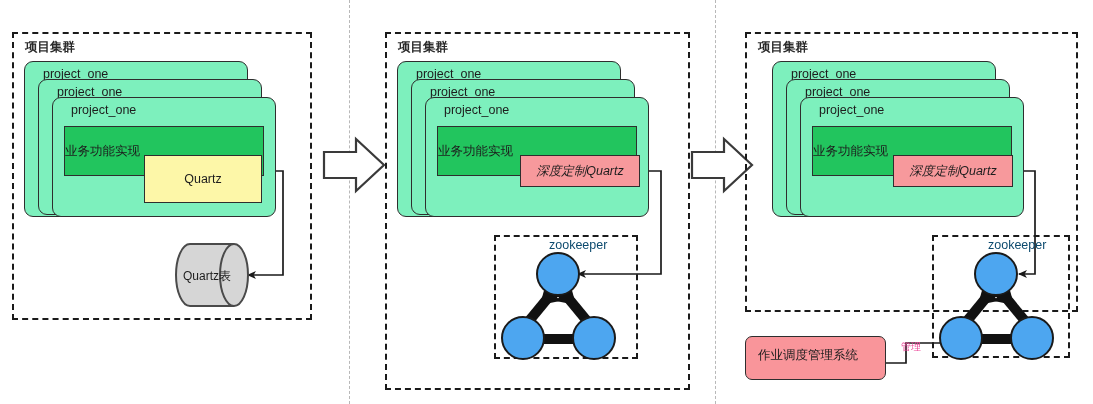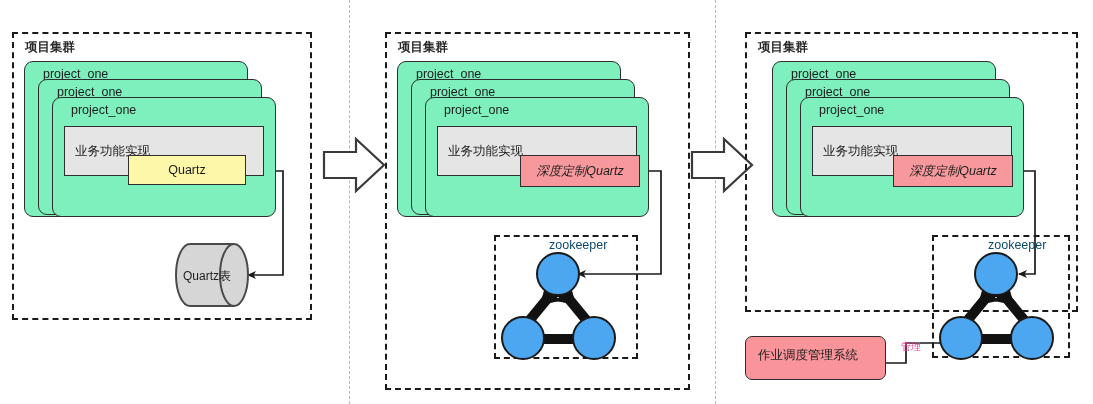--- a/index.html
+++ b/index.html
@@ -83,7 +83,7 @@
     color: #1d1d1d;
     white-space: nowrap;
   }
-  .rect.biz   { background: #e5e5e5; justify-content: flex-start; padding-left: 10px; }
+  .rect.biz   { background: #22c55e; justify-content: flex-start; }
   .rect.quartz{ background: #fdf7a8; justify-content: center; }
   .rect.deep  { background: #f7999c; justify-content: center; font-style: italic; }
 

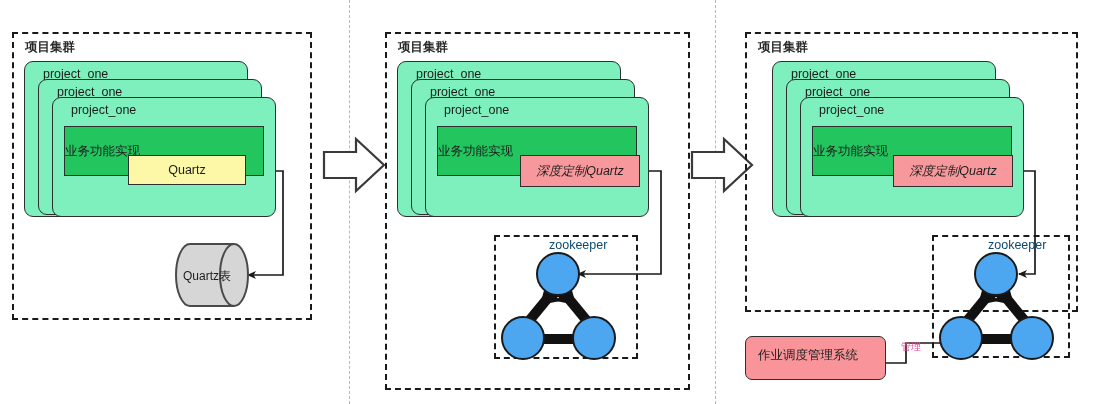--- a/index.html
+++ b/index.html
@@ -163,7 +163,7 @@
 
   <div class="abs rect biz" style="left:64px; top:126px; width:200px; height:50px;">业务功能实现</div>
 
-  <div class="abs rect quartz" style="left:128px; top:155px; width:118px; height:30px;">Quartz</div>
+  <div class="abs rect quartz" style="left:144px; top:155px; width:118px; height:48px;">Quartz</div>
 
   <div class="abs cyl-wrap" style="left:172px; top:241px;">
     <svg width="80" height="68">

